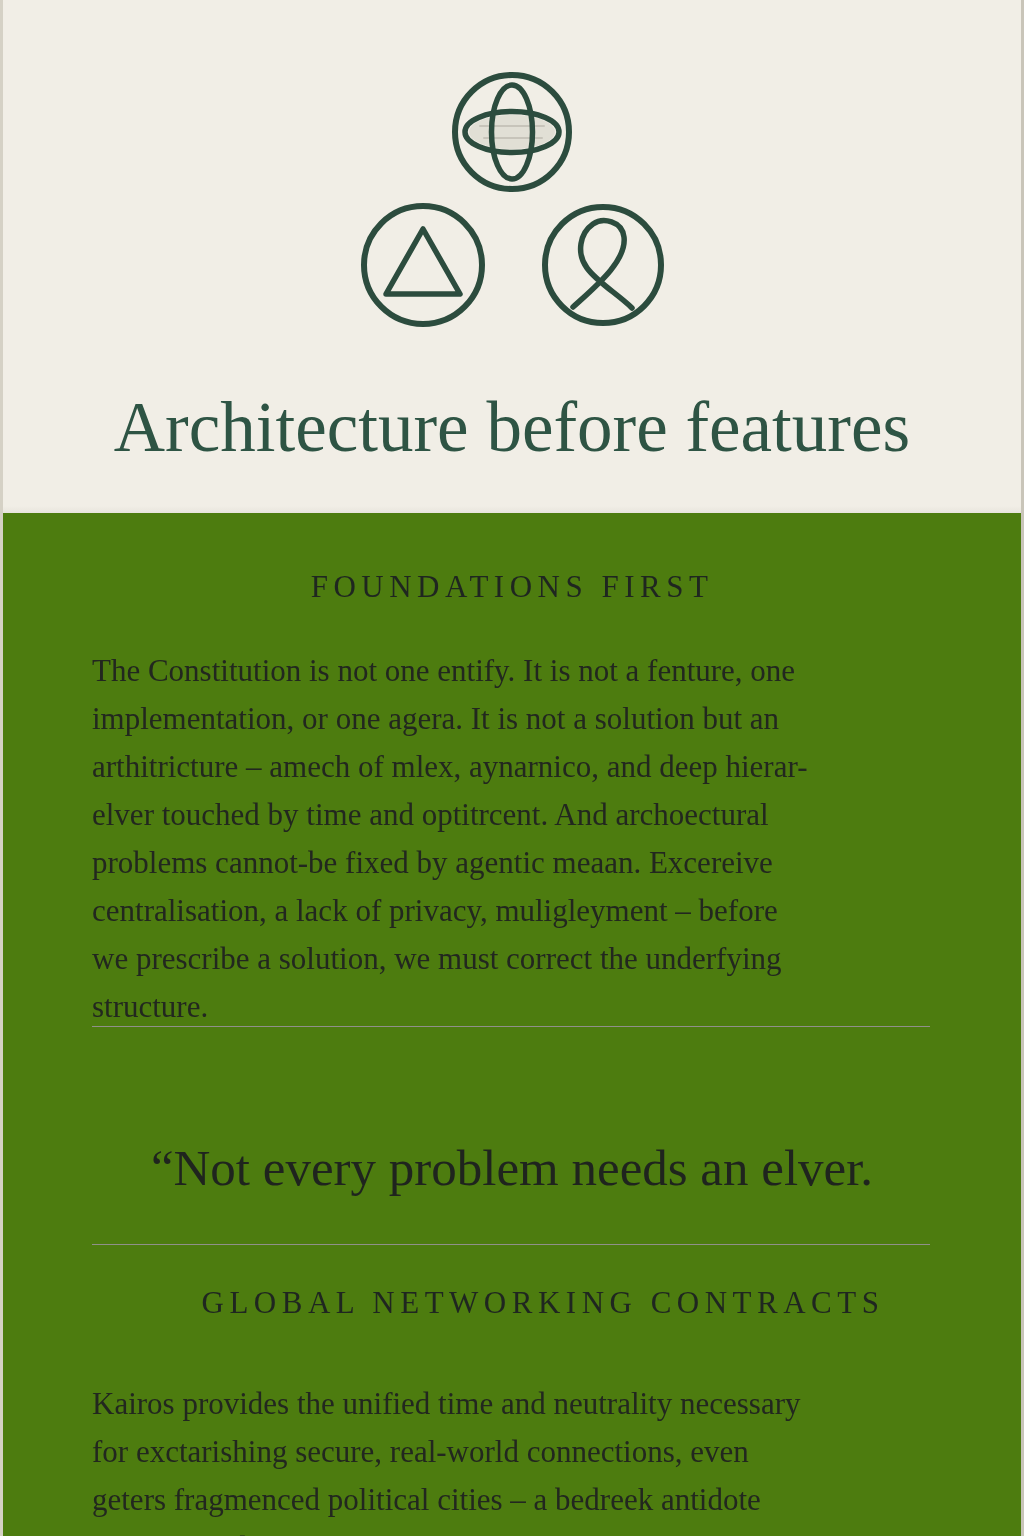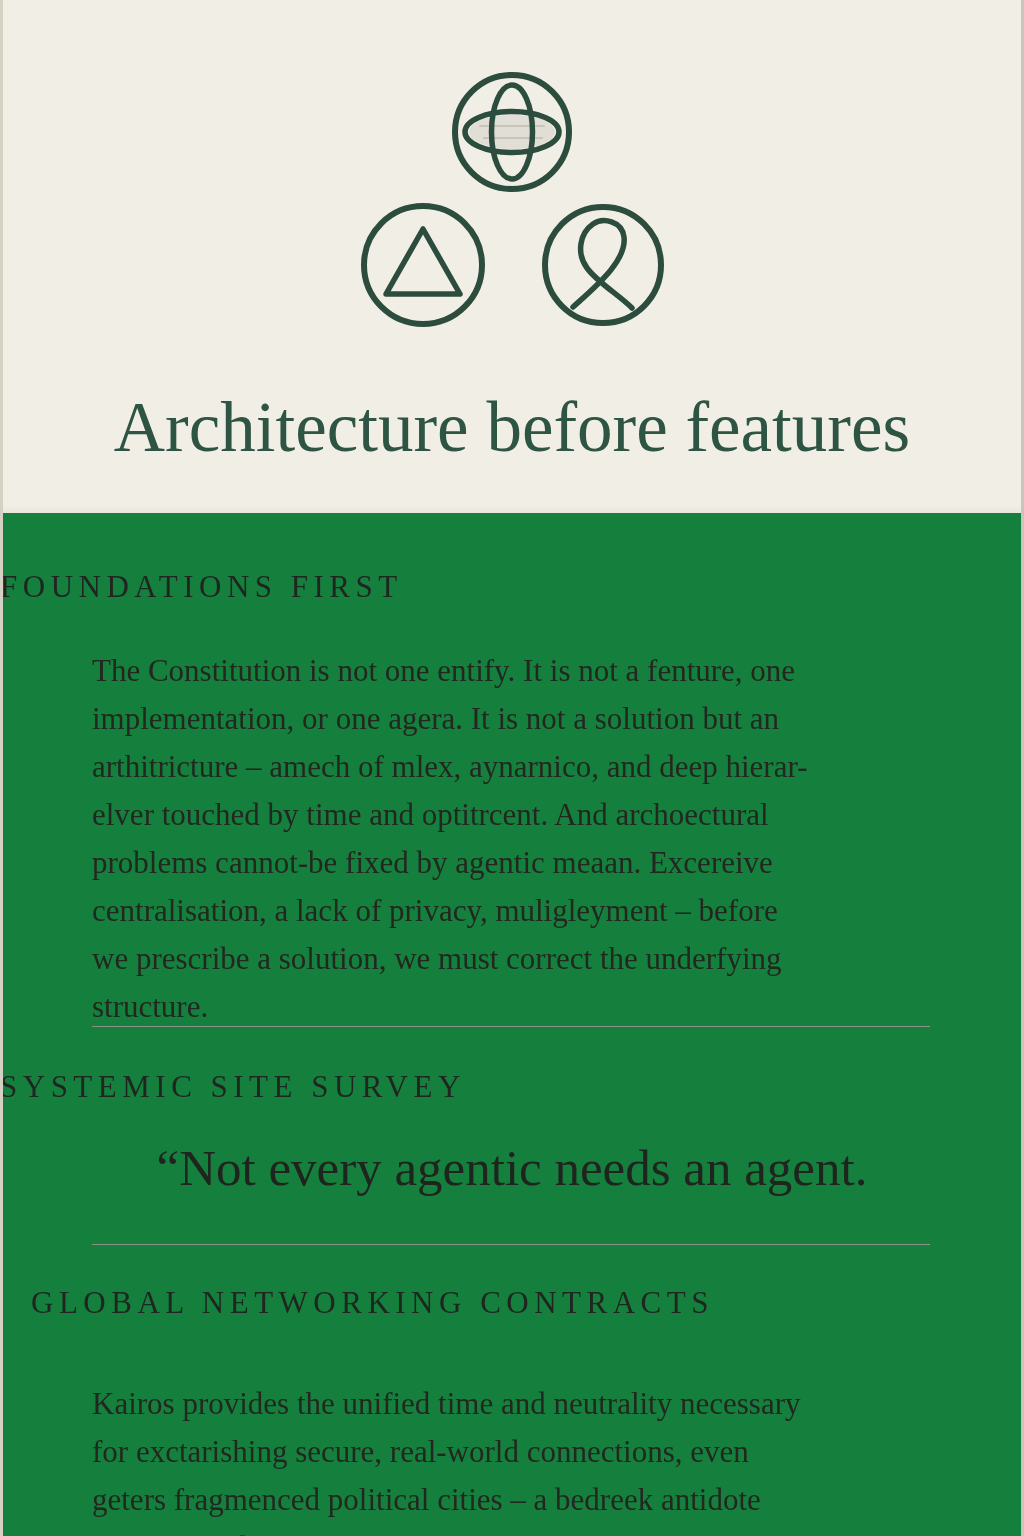--- a/index.html
+++ b/index.html
@@ -10,7 +10,7 @@
     position: relative;
     width: 1024px;
     height: 1536px;
-    background: #15803d;
+    background: #4d7c0f;
     overflow: hidden;
     font-family: "Liberation Serif", "DejaVu Serif", serif;
   }

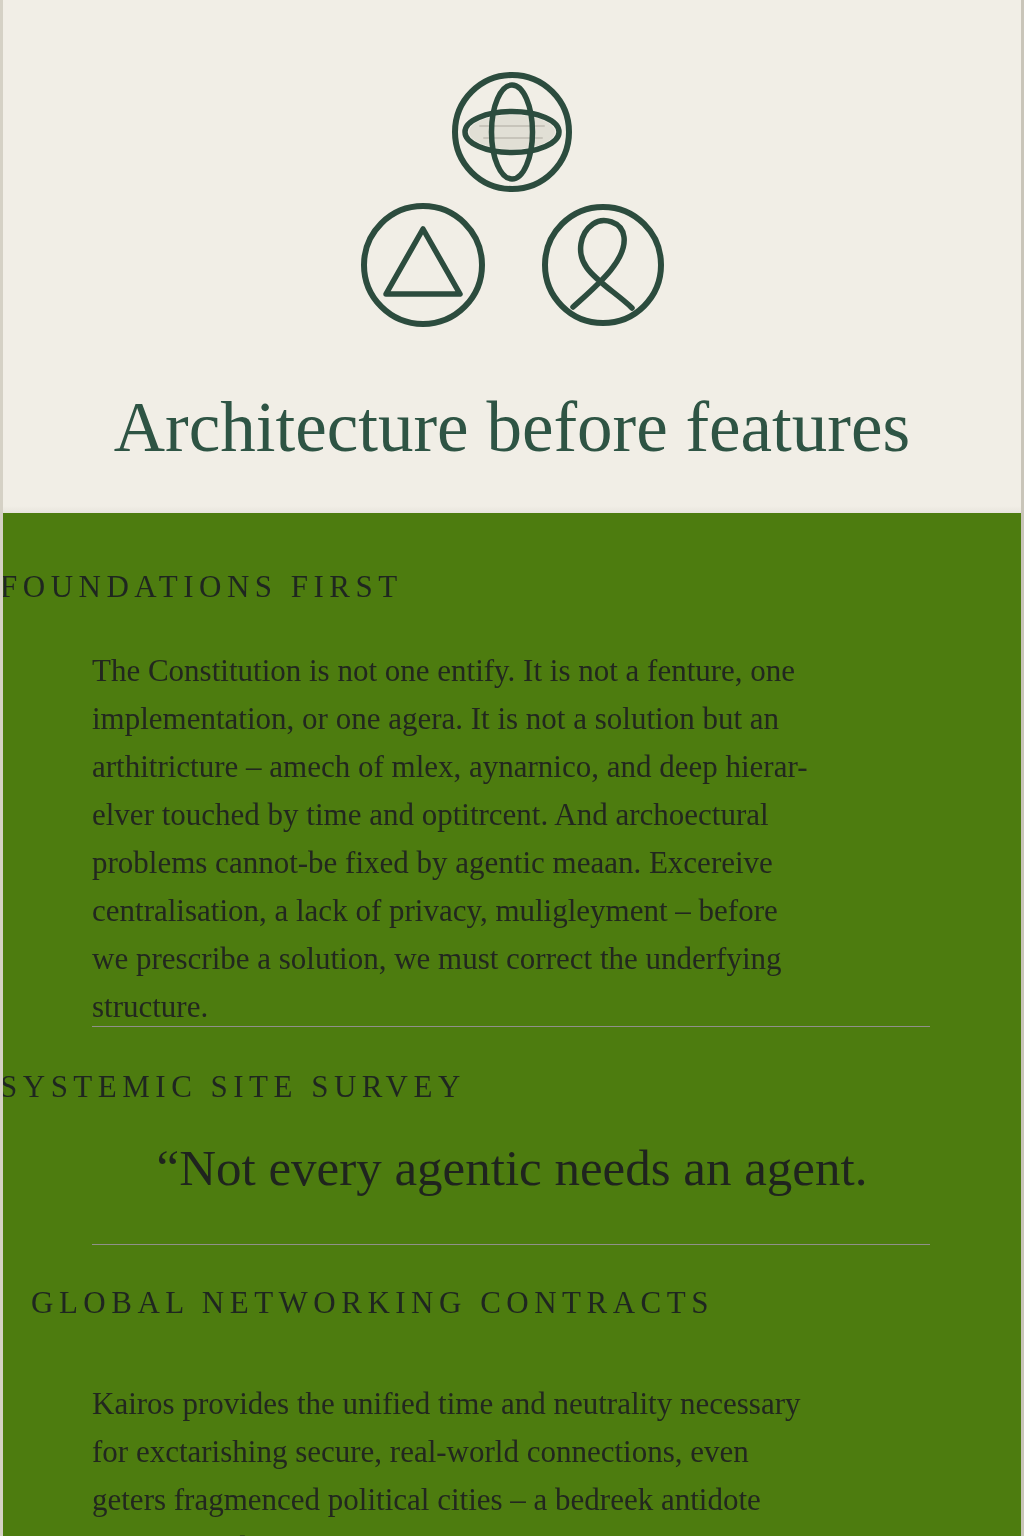--- a/index.html
+++ b/index.html
@@ -65,7 +65,7 @@
     left: 0;
     width: 100%;
     margin: 0;
-    text-align: left;
+    text-align: center;
     font-size: 31px;
     line-height: 34px;
     font-weight: normal;

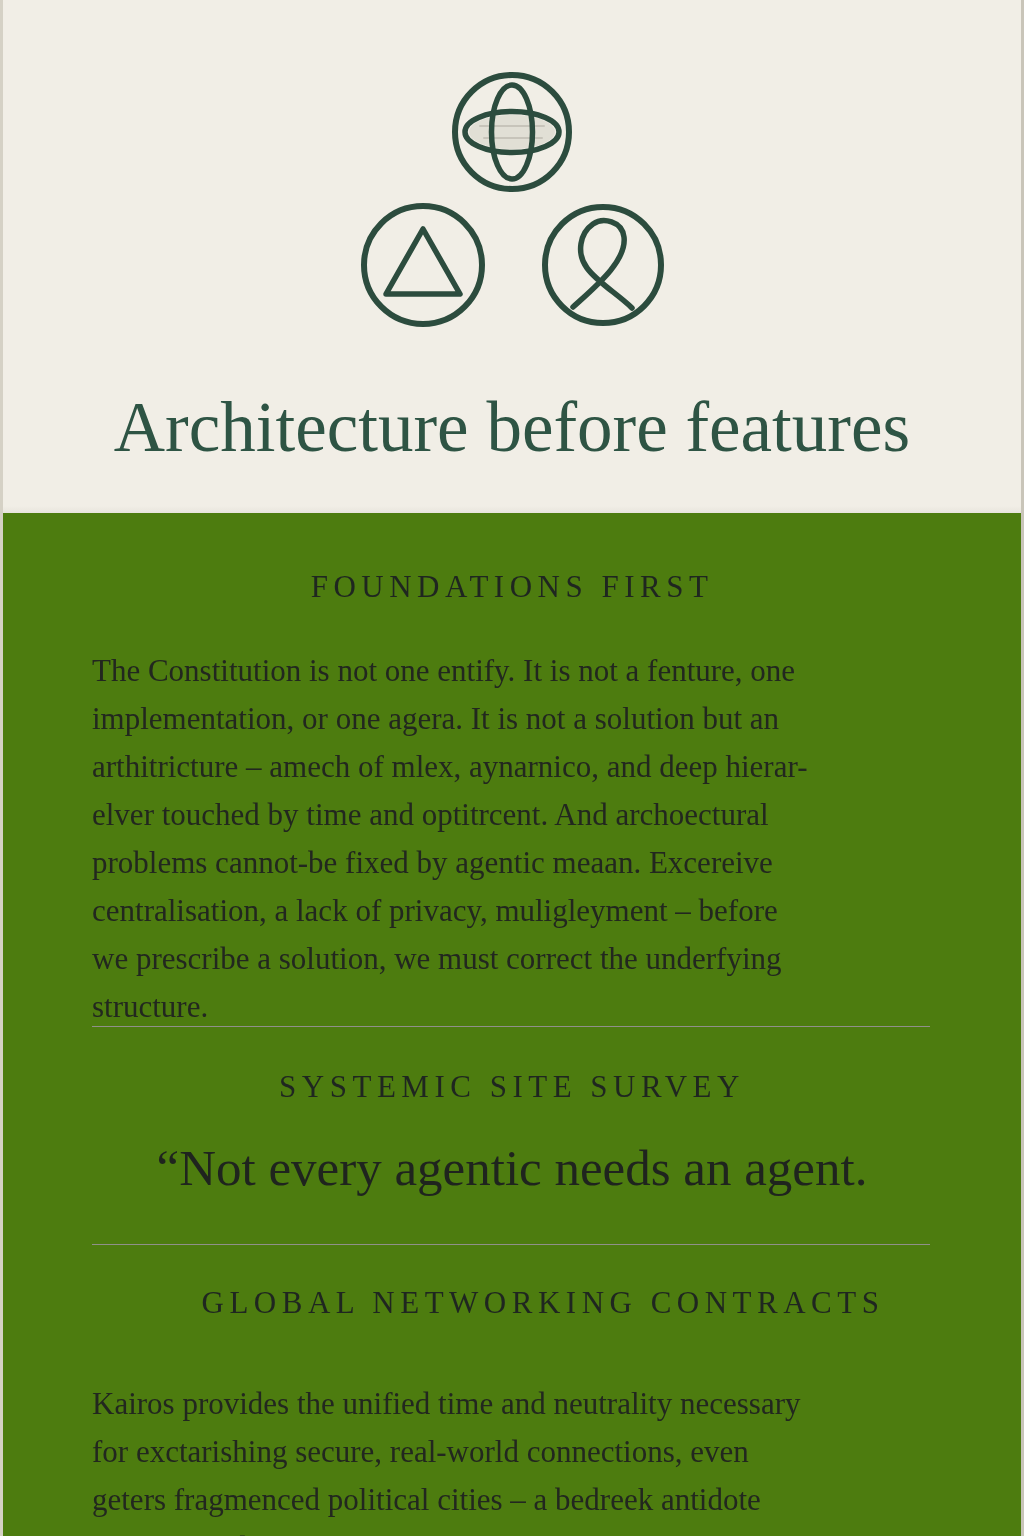--- a/index.html
+++ b/index.html
@@ -152,7 +152,6 @@
 
   <hr class="divider d1">
 
-  <h2 class="section-heading h2">SYSTEMIC SITE SURVEY</h2>
   <p class="pull-quote">“Not every agentic needs an agent.</p>
 
   <hr class="divider d2">

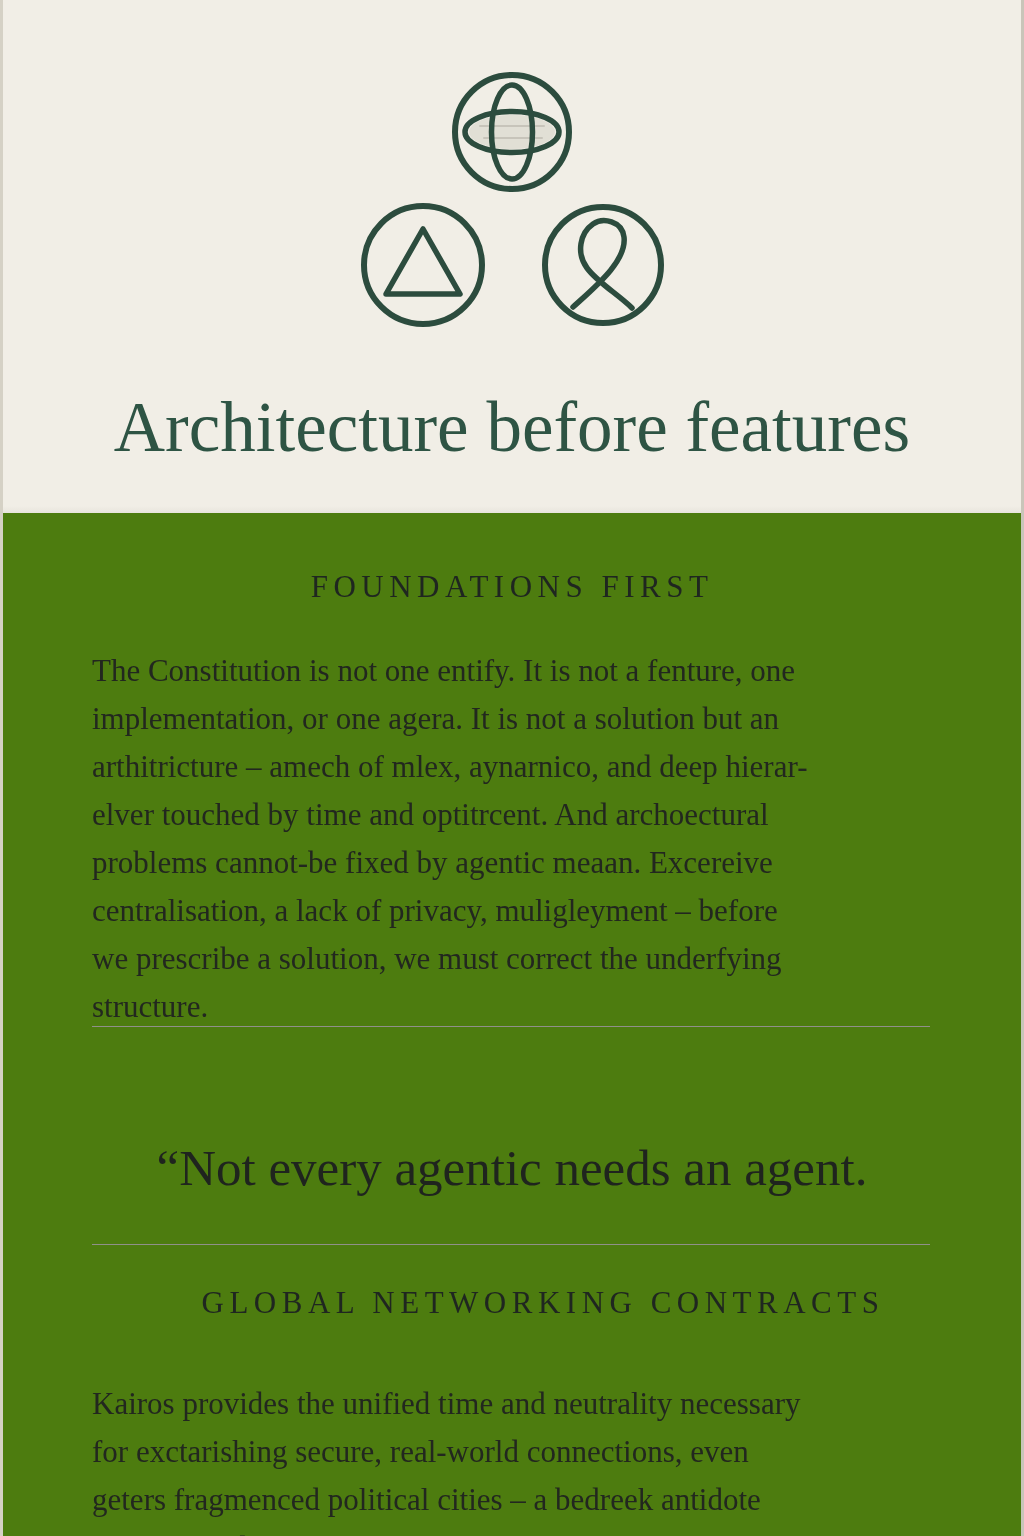--- a/index.html
+++ b/index.html
@@ -152,7 +152,7 @@
 
   <hr class="divider d1">
 
-  <p class="pull-quote">“Not every agentic needs an agent.</p>
+  <p class="pull-quote">“Not every problem needs an elver.</p>
 
   <hr class="divider d2">
 

